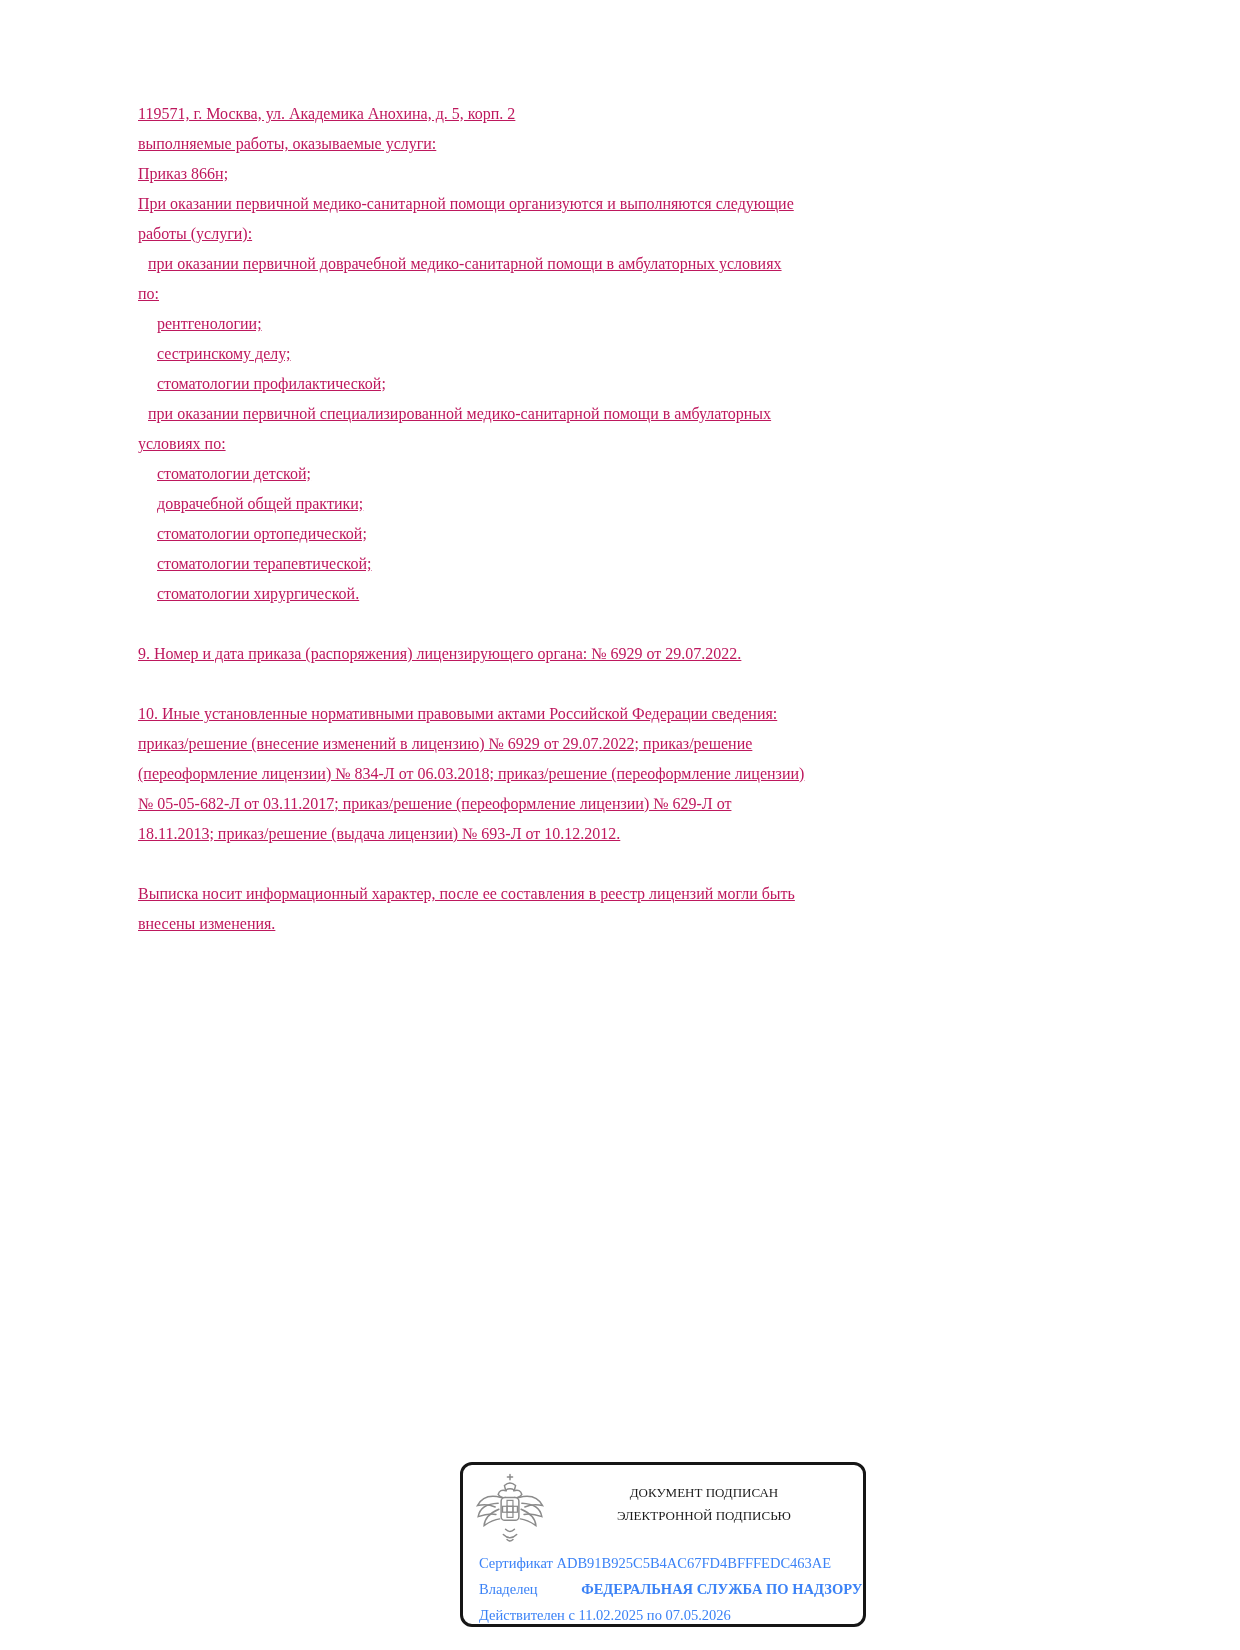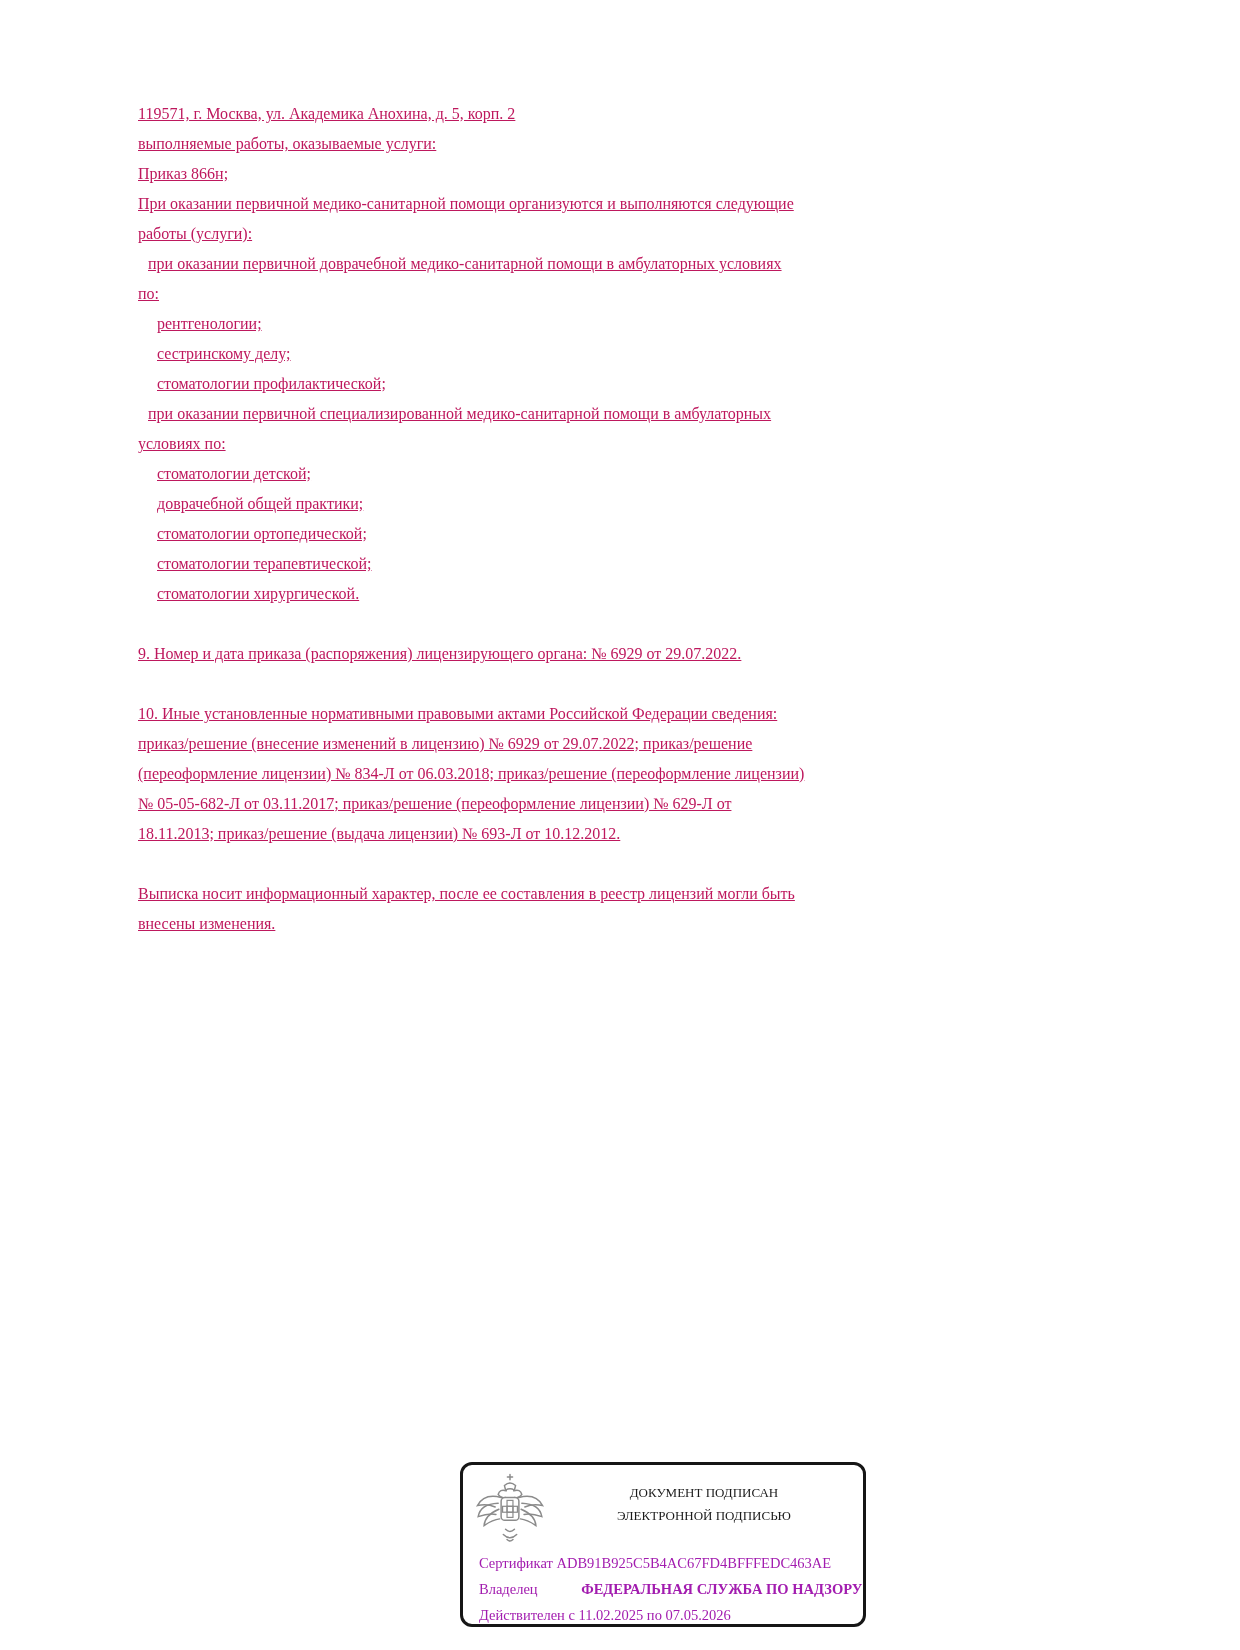--- a/index.html
+++ b/index.html
@@ -73,7 +73,7 @@
     line-height: 26px;
     white-space: nowrap;
     overflow: hidden;
-    color: #a21caf;
+    color: #3b82f6;
   }
   .stamp-lines .owner-bold { font-weight: bold; margin-left: 40px; }
 </style>

